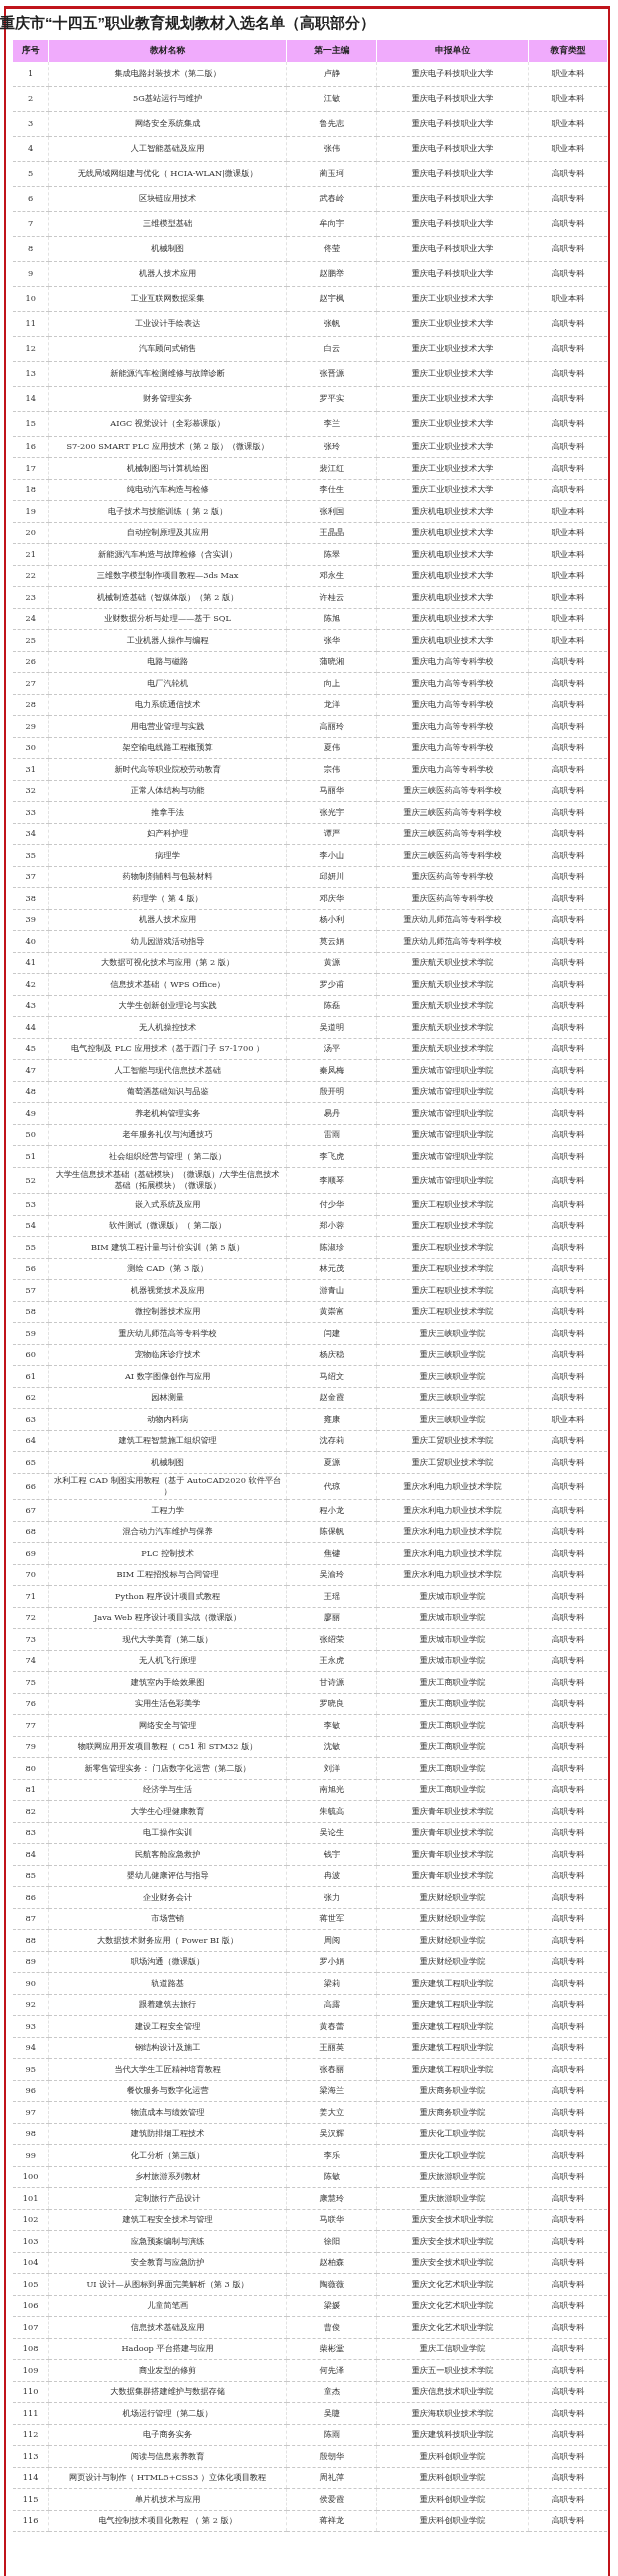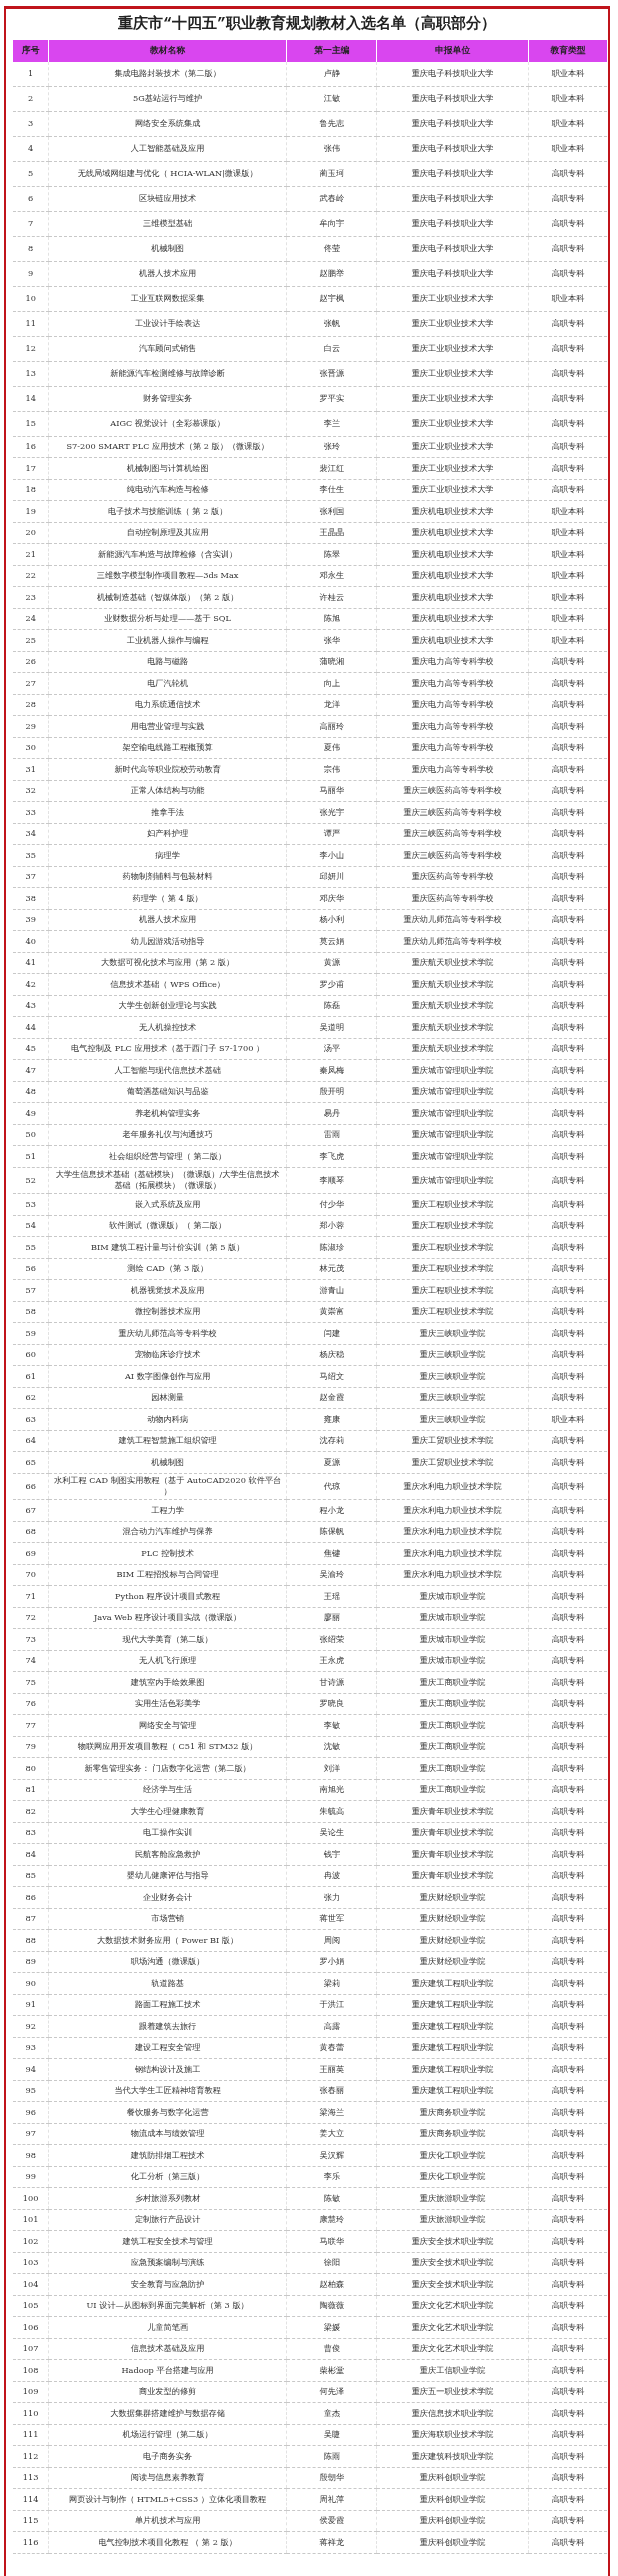--- a/index.html
+++ b/index.html
@@ -21,8 +21,7 @@
   .title {
     position: absolute;
     left: 0; right: 4px; top: 14.4px;
-    text-align: center;
-    font-family: Liberation Mono, monospace;
+    font-family: Liberation Sans, sans-serif;
     font-size: 15px;
     font-weight: bold;
     color: #222;

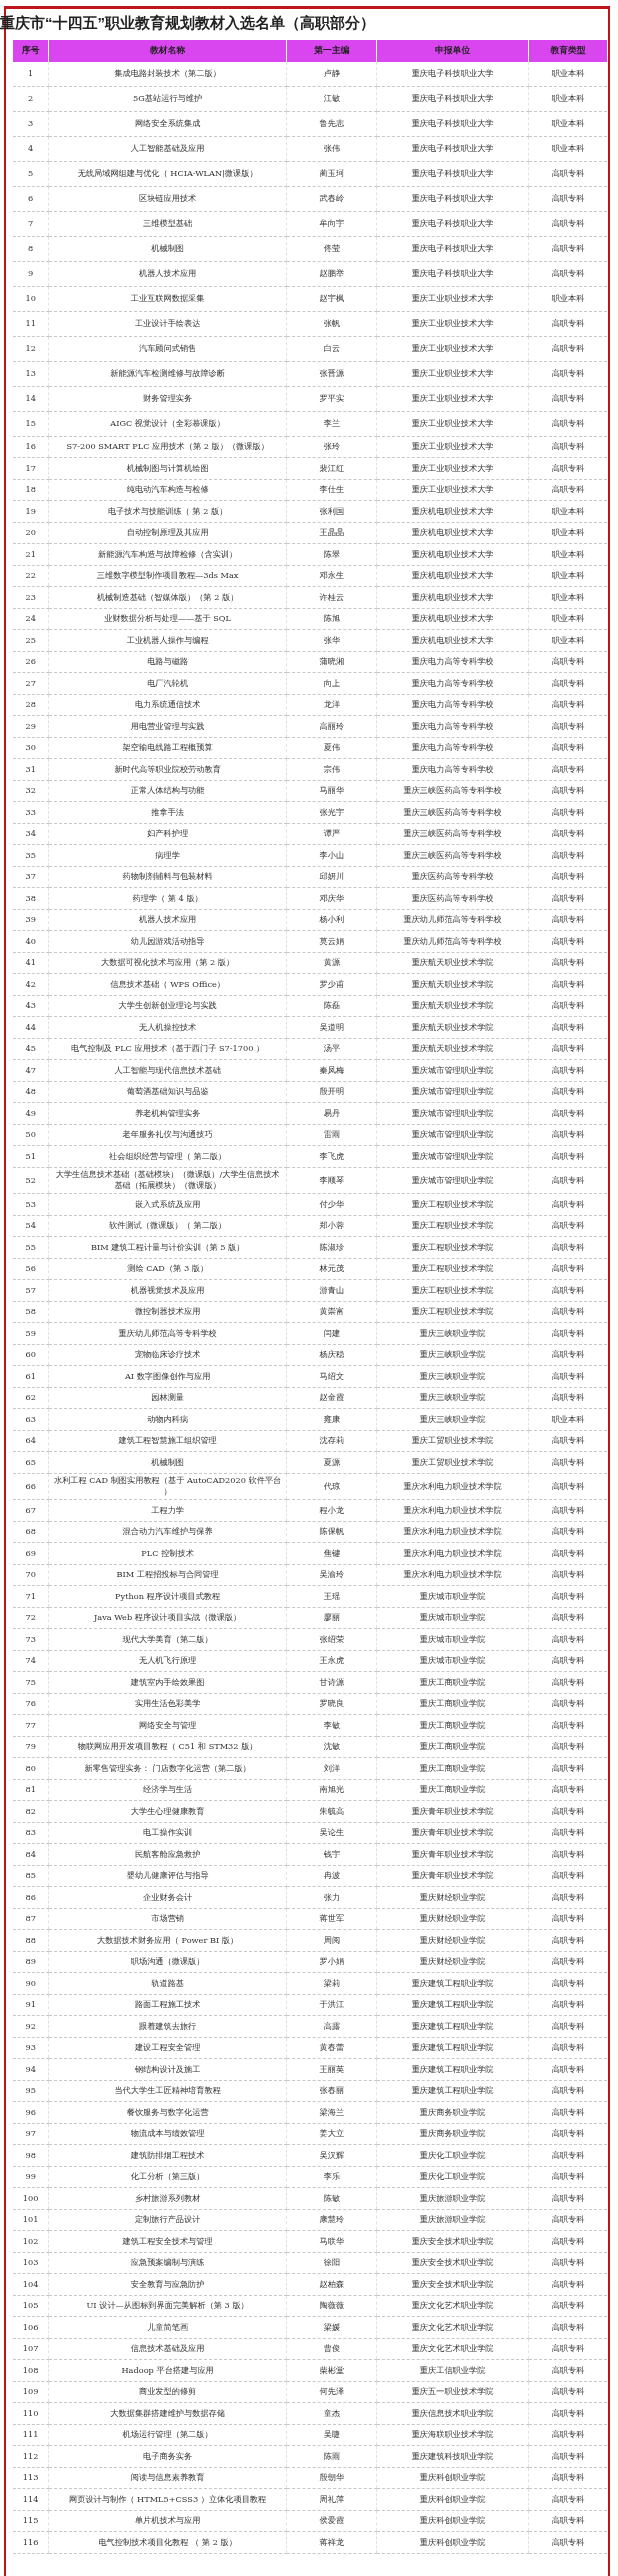--- a/index.html
+++ b/index.html
@@ -42,7 +42,7 @@
   table.list col.c-unit { width: 151px; }
   table.list col.c-type { width: 79px; }
   table.list th {
-    background: #d946ef;
+    background: #f0abfc;
     height: 21.6px;
     font-family: "DejaVu Sans", "Liberation Sans", sans-serif;
     font-size: 8.8px;

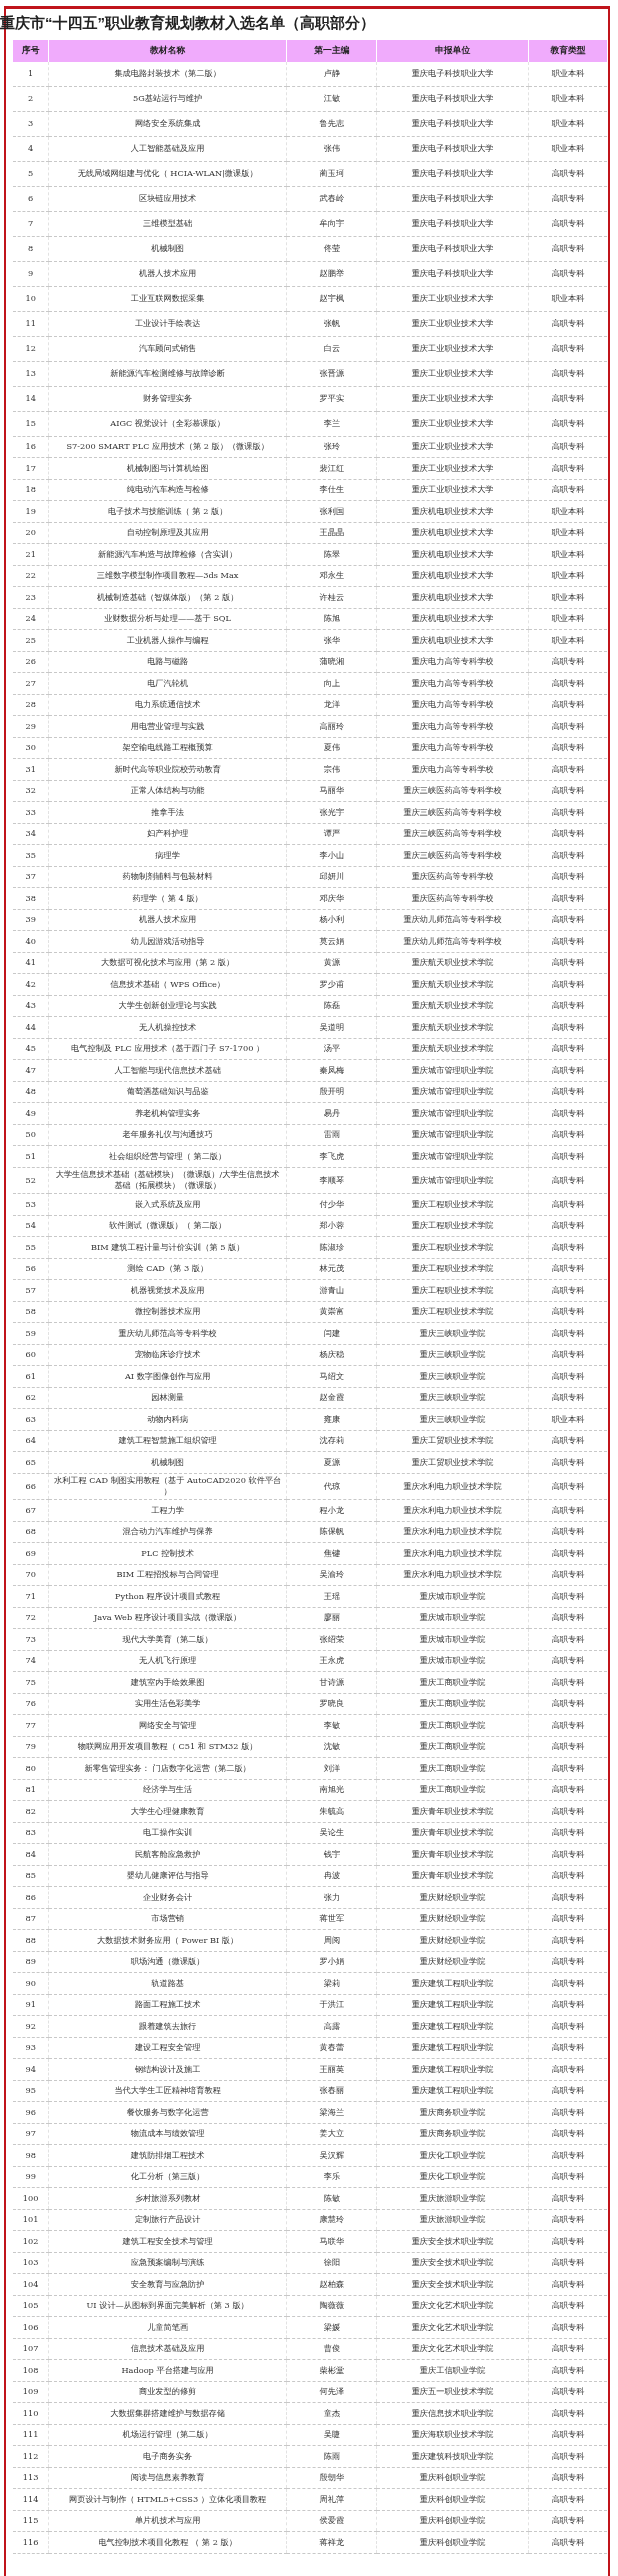--- a/index.html
+++ b/index.html
@@ -700,13 +700,6 @@
           <td>高职专科</td>
         </tr>
         <tr class="std">
-          <td>91</td>
-          <td>路面工程施工技术</td>
-          <td>于洪江</td>
-          <td>重庆建筑工程职业学院</td>
-          <td>高职专科</td>
-        </tr>
-        <tr class="std">
           <td>92</td>
           <td>跟着建筑去旅行</td>
           <td>高露</td>

